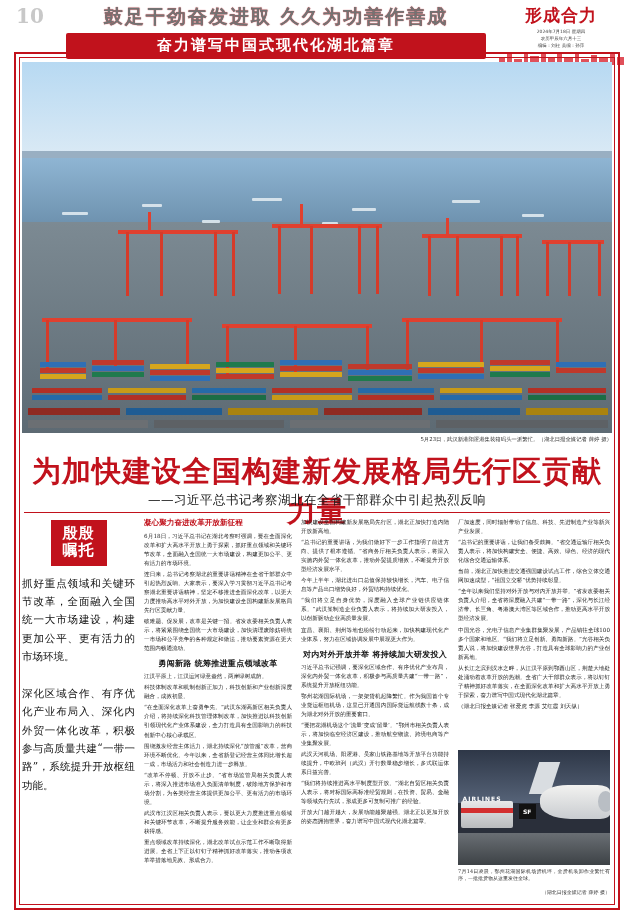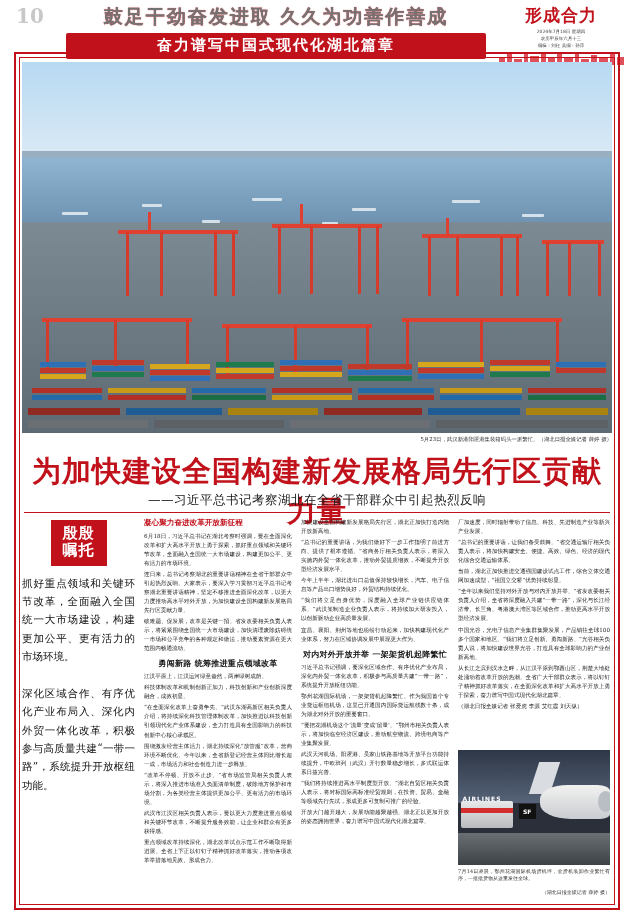--- a/index.html
+++ b/index.html
@@ -393,7 +393,7 @@
       <div class="para">今年上半年，湖北进出口总值保持较快增长，汽车、电子信息等产品出口增势良好，外贸结构持续优化。</div>
       <div class="para">“我们将立足自身优势，深度融入全球产业链供应链体系。”武汉某制造企业负责人表示，将持续加大研发投入，以创新驱动企业高质量发展。</div>
       <div class="para">宜昌、襄阳、荆州等地也纷纷行动起来，加快构建现代化产业体系，努力在区域协调发展中展现更大作为。</div>
-      <div class="sechead">对内对外开放并举 一架架货机起降繁忙</div>
+      <div class="sechead">对内对外开放并举 将持续加大研发投入</div>
       <div class="para">习近平总书记强调，要深化区域合作、有序优化产业布局，深化内外贸一体化改革，积极参与高质量共建“一带一路”，系统提升开放枢纽功能。</div>
       <div class="para">鄂州花湖国际机场，一架架货机起降繁忙。作为我国首个专业货运枢纽机场，这里已开通国内国际货运航线数十条，成为湖北对外开放的重要窗口。</div>
       <div class="para">“要把花湖机场这个‘流量’变成‘留量’。”鄂州市相关负责人表示，将加快临空经济区建设，推动航空物流、跨境电商等产业集聚发展。</div>

